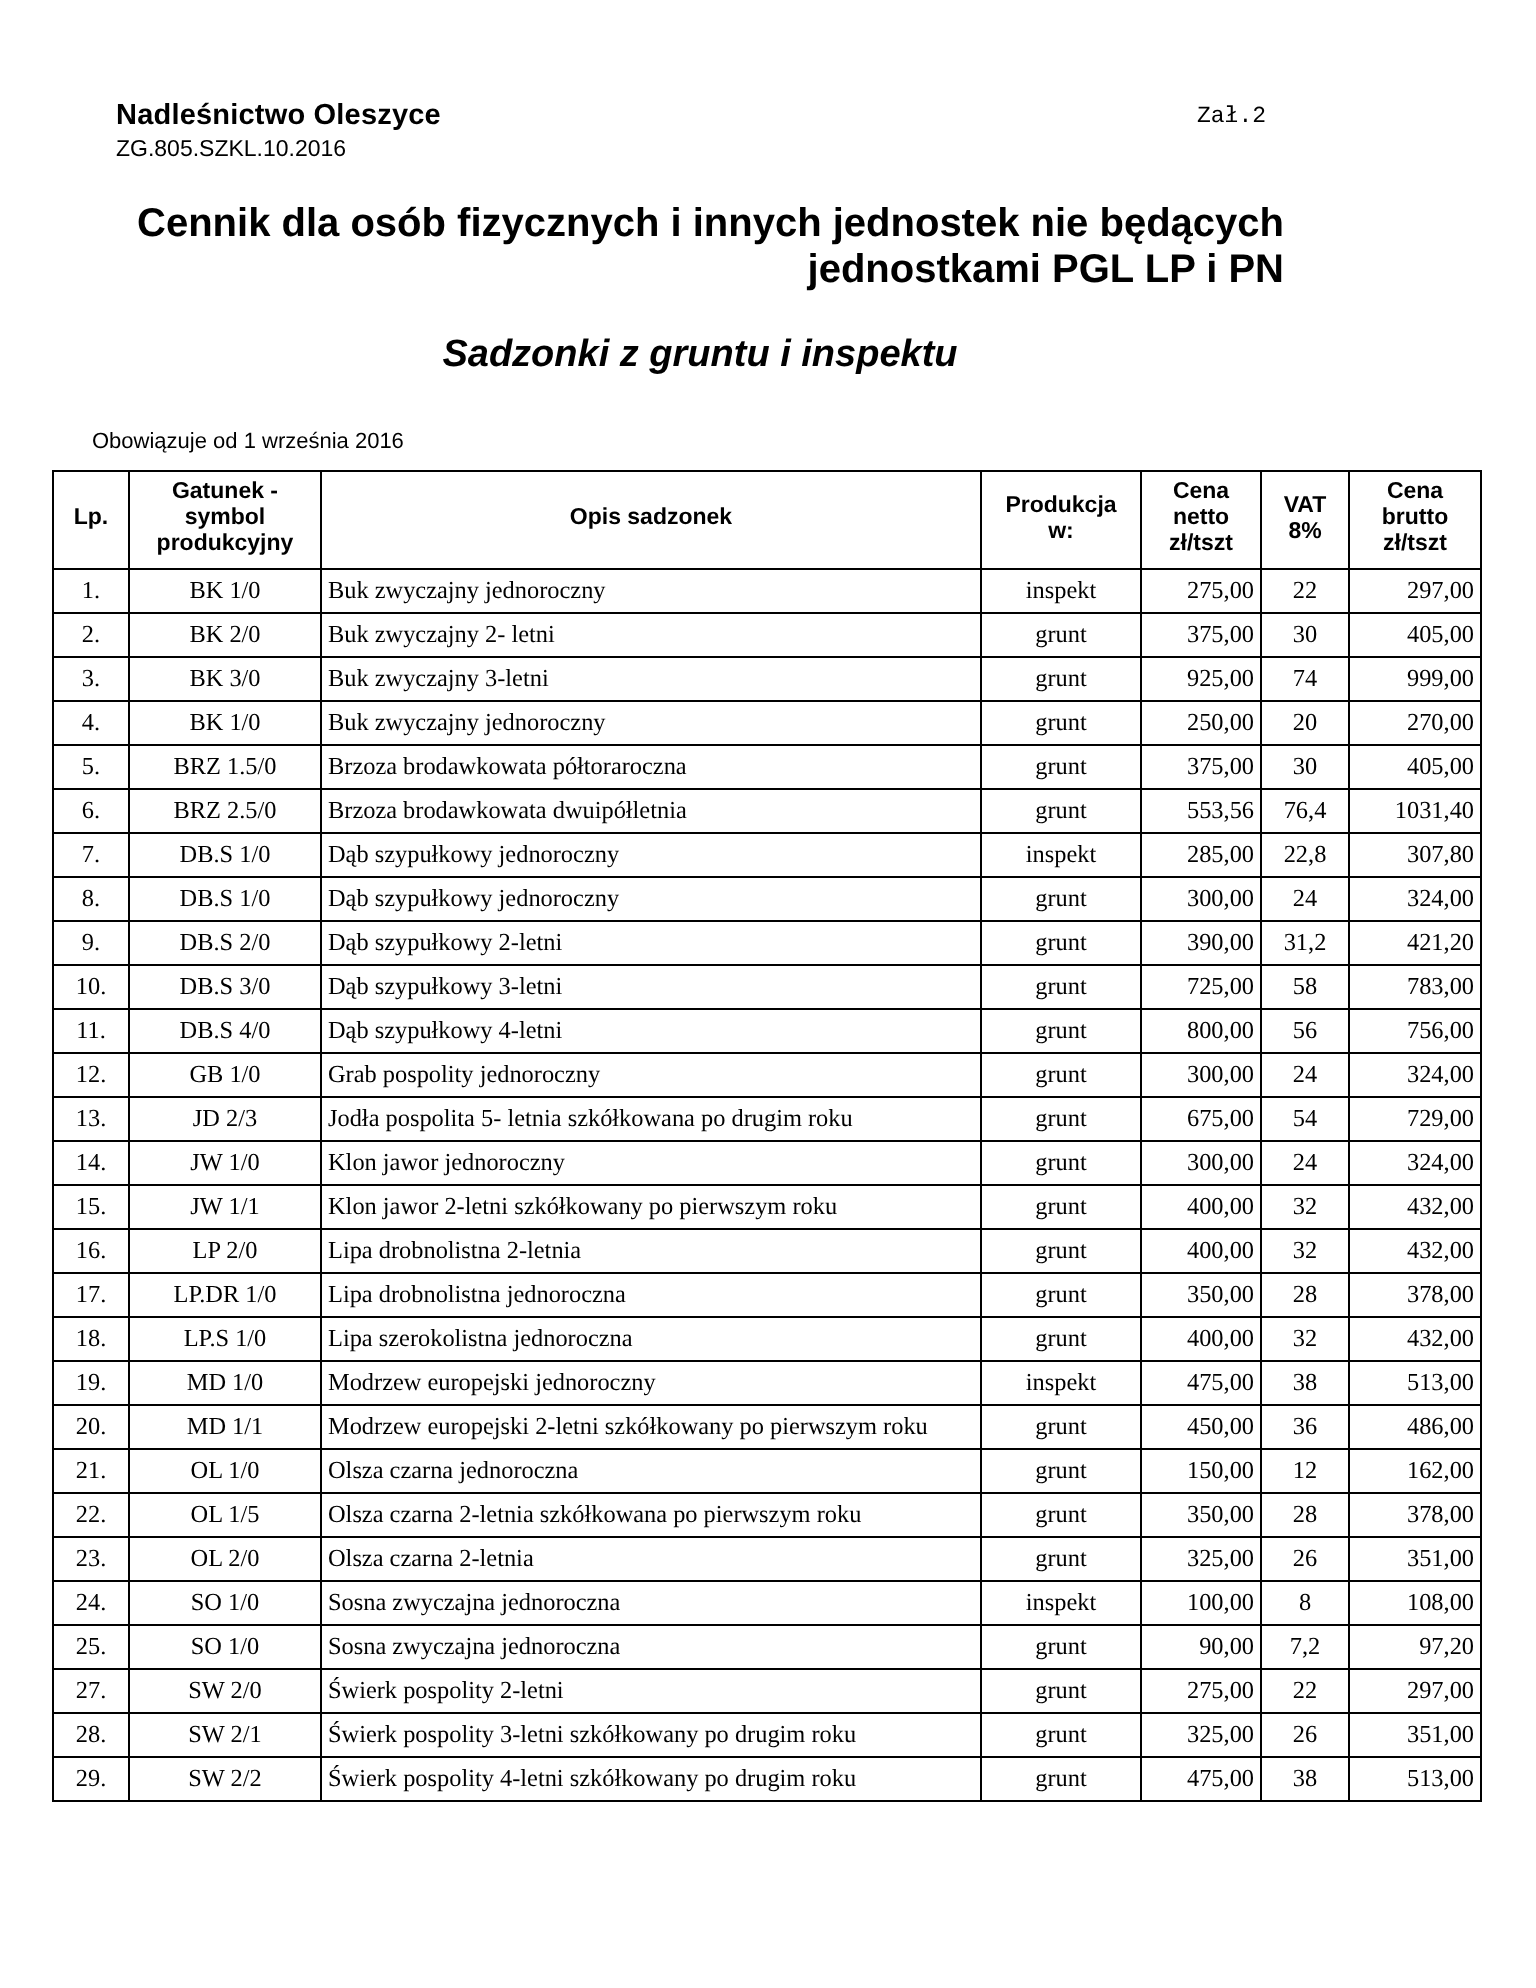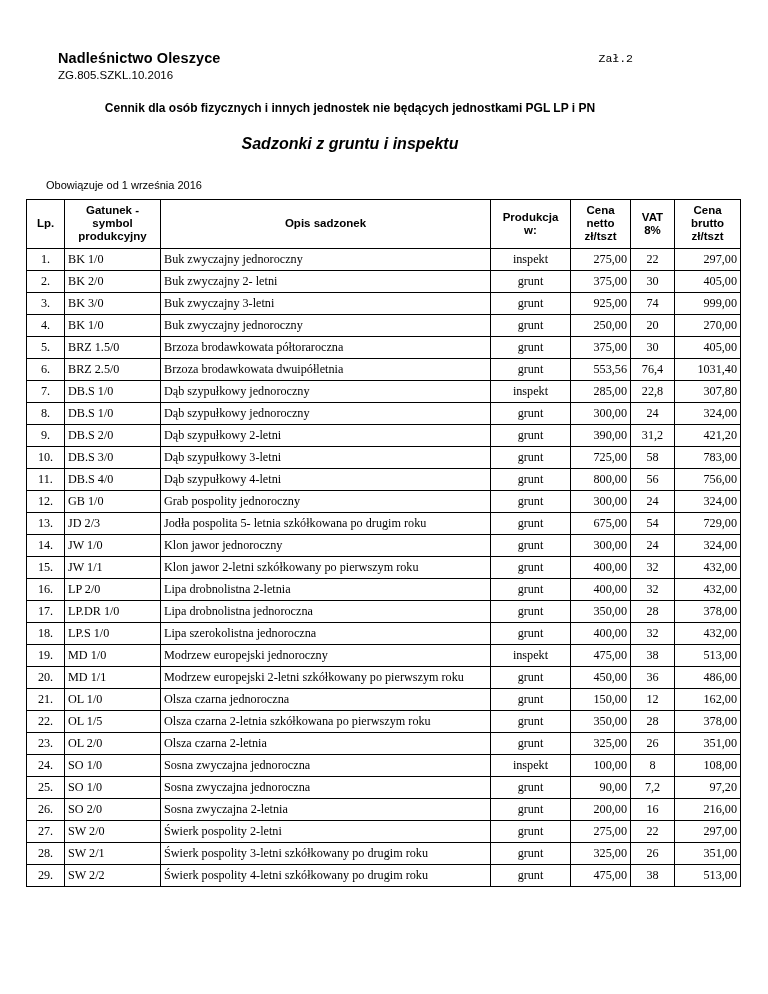--- a/index.html
+++ b/index.html
@@ -46,8 +46,8 @@
   .title-main {
     font-family: "Liberation Sans", sans-serif;
     font-weight: bold;
-    font-size: 12px;
-    text-align: center;
+    font-size: 20px;
+    text-align: right;
     margin-top: 20px;
     padding-right: 20px;
   }

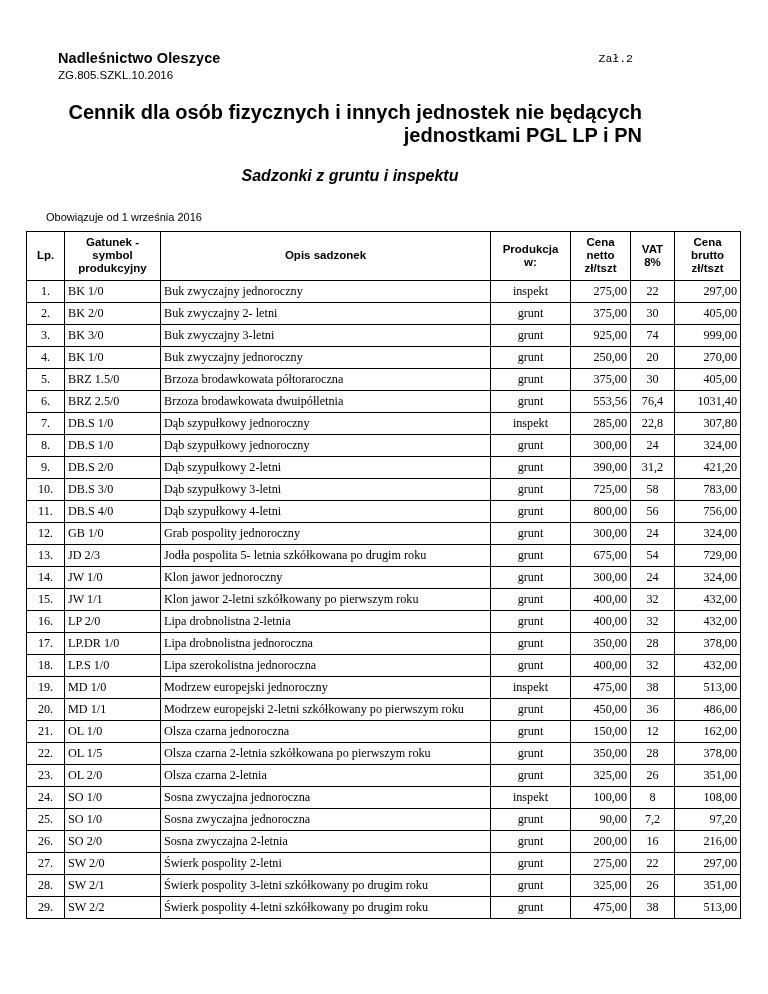--- a/index.html
+++ b/index.html
@@ -55,7 +55,7 @@
     font-family: "Liberation Sans", sans-serif;
     font-weight: bold;
     font-style: italic;
-    font-size: 16px;
+    font-size: 19px;
     text-align: center;
     margin-top: 20px;
     padding-right: 20px;

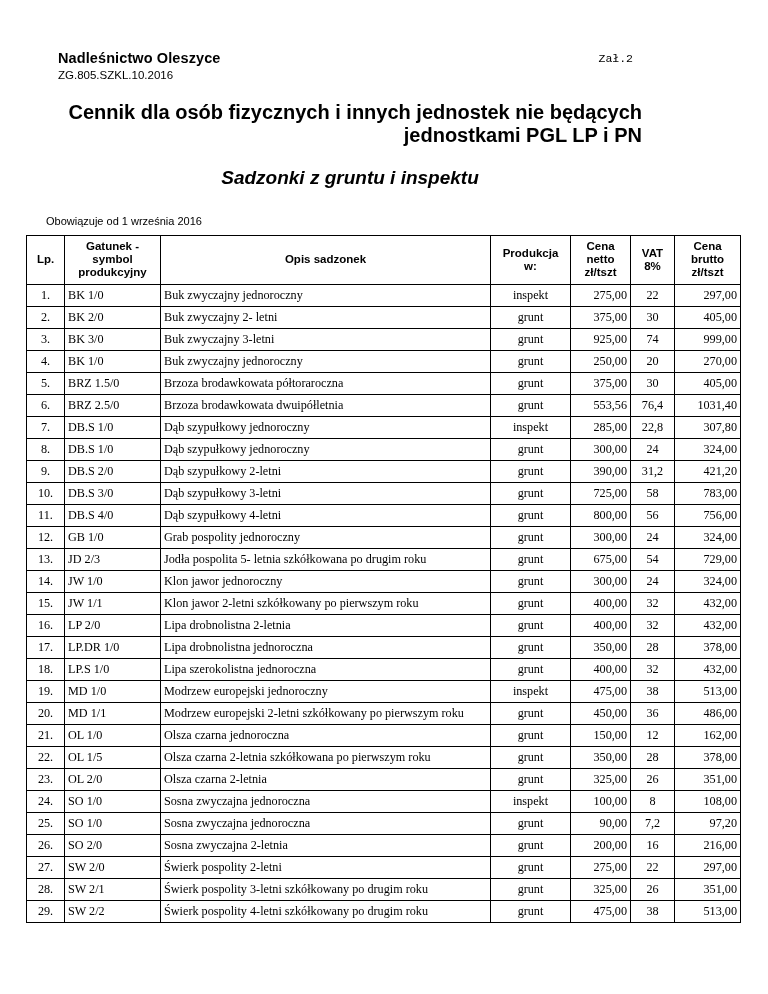--- a/index.html
+++ b/index.html
@@ -97,7 +97,7 @@
   col.c-gross { width: 66px; }
 
   td.lp { text-align: center; font-size: 12.5px; }
-  td.sym { font-size: 12.5px; vertical-align: top; padding-top: 1px;}
+  td.sym { text-align: center; font-size: 12.5px; vertical-align: top; padding-top: 1px;}
   td.desc { text-align: left; padding-left: 5px; font-size: 12.5px; line-height: 1.2; }
   td.prod { text-align: center; font-size: 12.5px; }
   td.net { text-align: right; padding-right: 8px; font-size: 12.5px; }

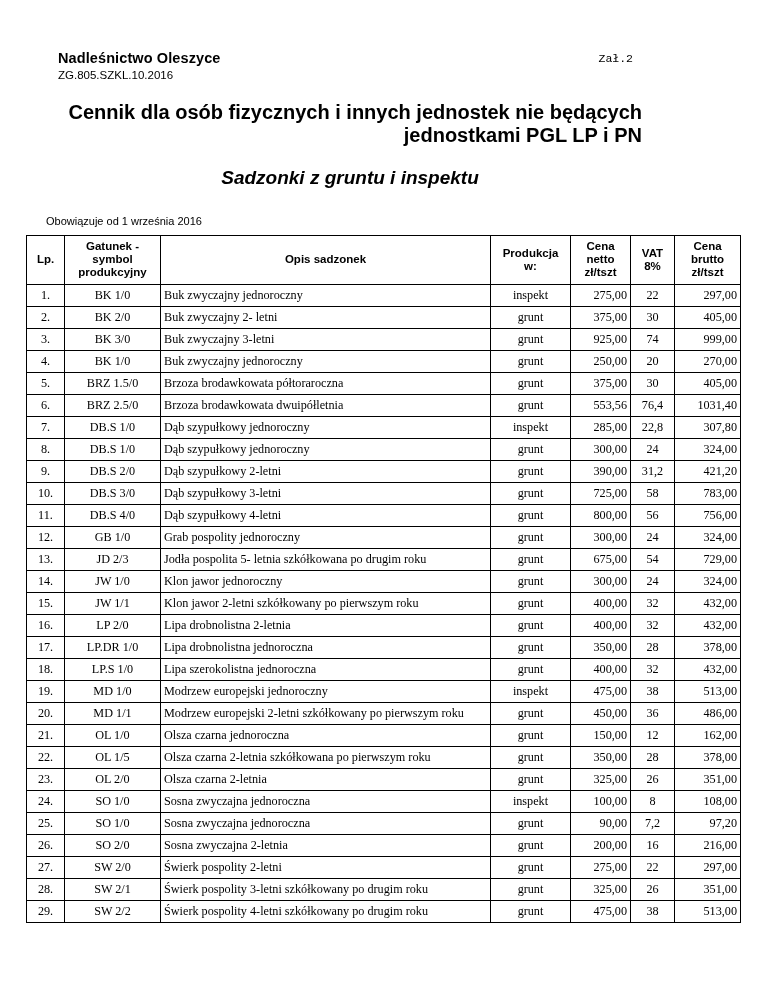--- a/index.html
+++ b/index.html
@@ -393,15 +393,6 @@
           <td class="gross">97,20</td>
         </tr>
         <tr class="r">
-          <td class="lp">26.</td>
-          <td class="sym">SO 2/0</td>
-          <td class="desc">Sosna zwyczajna 2-letnia</td>
-          <td class="prod">grunt</td>
-          <td class="net">200,00</td>
-          <td class="vat">16</td>
-          <td class="gross">216,00</td>
-        </tr>
-        <tr class="r">
           <td class="lp">27.</td>
           <td class="sym">SW 2/0</td>
           <td class="desc">Świerk pospolity 2-letni</td>

